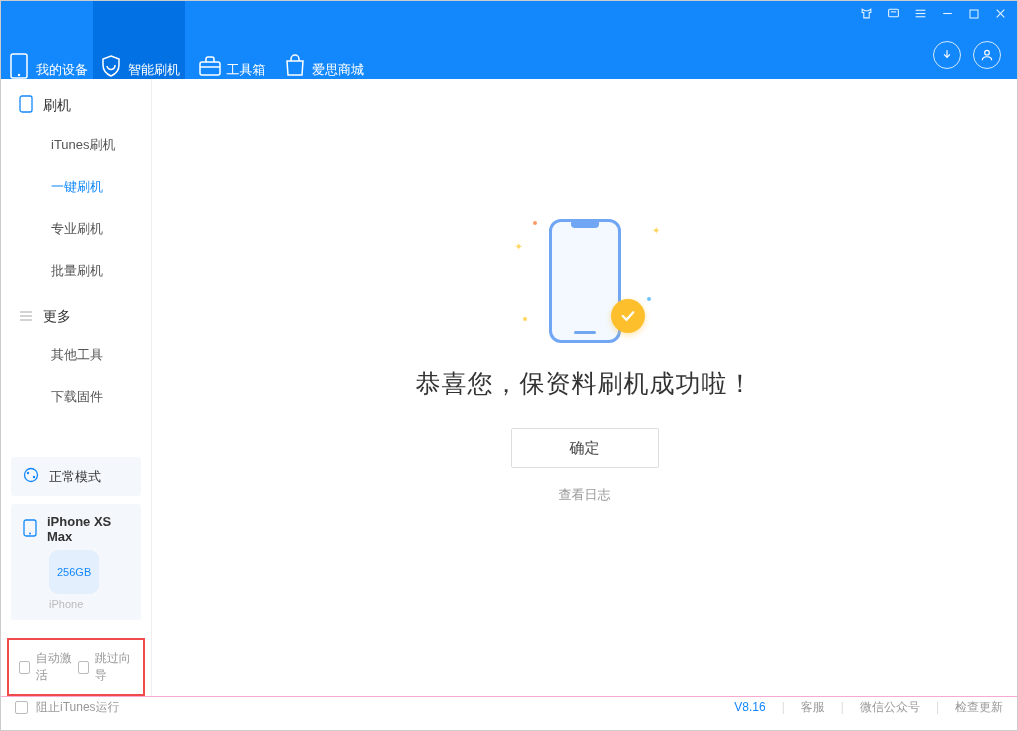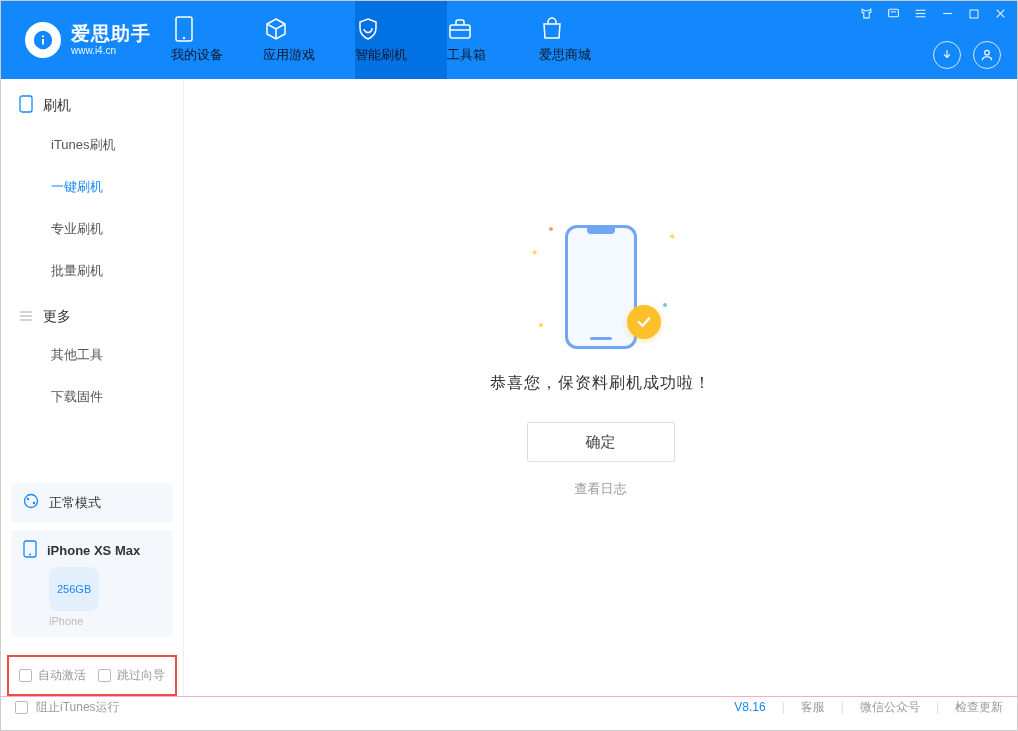--- a/index.html
+++ b/index.html
@@ -64,17 +64,6 @@
 <body>
 
 <div class="header">
-  <div class="logo-area">
-    <div class="logo-icon">
-      <svg viewBox="0 0 24 24">
-          <path fill="#1388fd" d="M12 2a10 10 0 100 20 10 10 0 000-20zm1 15h-2v-6h2zm0-8h-2V7h2z"></path>
-        </svg>
-    </div>
-    <div class="logo-text">
-      <div class="logo-title">爱思助手</div>
-      <div class="logo-sub">www.i4.cn</div>
-    </div>
-  </div>
 
   <div class="nav">
     <div class="nav-item">

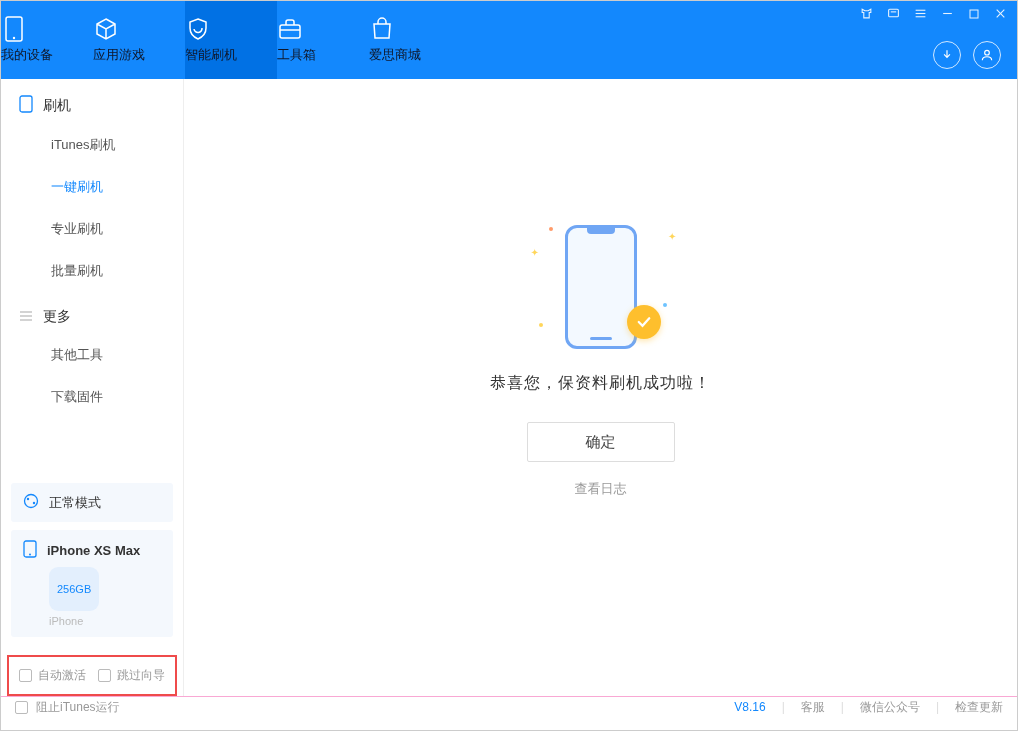--- a/index.html
+++ b/index.html
@@ -14,7 +14,7 @@
 .logo-sub { font-size: 10px; opacity: .9; }
 
 .nav { display: flex; }
-.nav-item { width: 92px; display: flex; flex-direction: column; align-items: flex-start; justify-content: center; color: #0f172a; font-size: 13px; gap: 4px; cursor: pointer; }
+.nav-item { width: 92px; display: flex; flex-direction: row; align-items: flex-end; justify-content: center; color: #ffffff; font-size: 13px; gap: 4px; cursor: pointer; }
 .nav-item.active { background: #0171e4; }
 .nav-icon { width: 26px; height: 26px; display: flex; align-items: center; justify-content: center; }
 

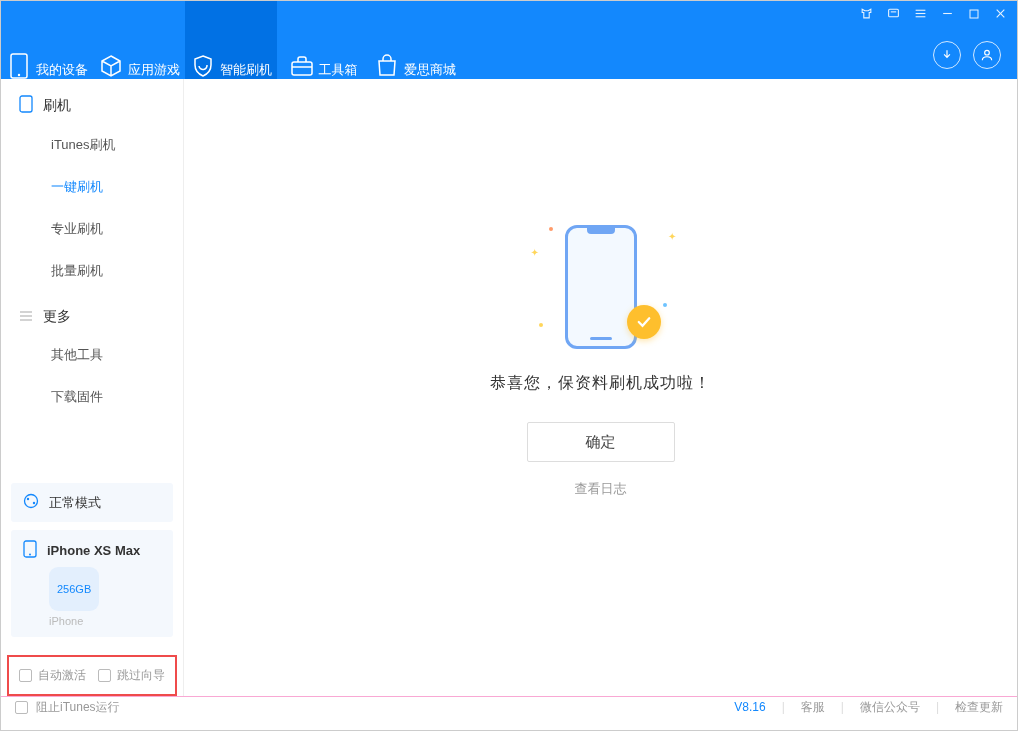--- a/index.html
+++ b/index.html
@@ -74,14 +74,6 @@
           </svg>
         </span>
       <span>我的设备</span>
-    </div>
-    <div class="nav-item">
-      <span class="nav-icon">
-          <svg width="24" height="24" viewBox="0 0 24 24">
-            <path fill="none" stroke="#fff" stroke-width="1.5" d="M12 2l9 5v10l-9 5-9-5V7z M3 7l9 5 9-5 M12 12v10"></path>
-          </svg>
-        </span>
-      <span>应用游戏</span>
     </div>
     <div class="nav-item active">
       <span class="nav-icon">

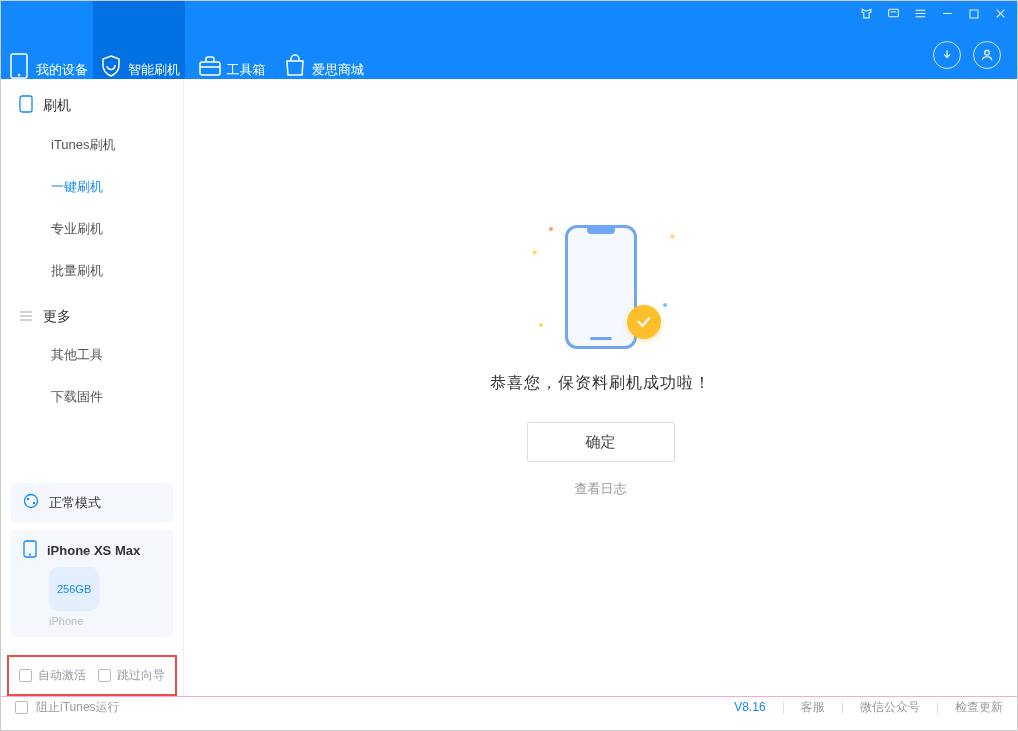--- a/index.html
+++ b/index.html
@@ -24,7 +24,7 @@
 .circle-btn { width: 28px; height: 28px; border: 1.5px solid rgba(255,255,255,.8); border-radius: 50%; display: flex; align-items: center; justify-content: center; color: #fff; cursor: pointer; }
 
 .body-area { display: flex; height: 617px; }
-.sidebar { width: 183px; border-right: 1px solid #eee; display: flex; flex-direction: column; }
+.sidebar { width: 151px; border-right: 1px solid #eee; display: flex; flex-direction: column; }
 .sb-group-title { display: flex; align-items: center; padding: 16px 18px 8px 18px; font-size: 14px; color: #333; font-weight: 500; gap: 10px; }
 .sb-item { padding: 12px 0 12px 50px; font-size: 13px; color: #555; cursor: pointer; }
 .sb-item.active { color: #1388fd; }

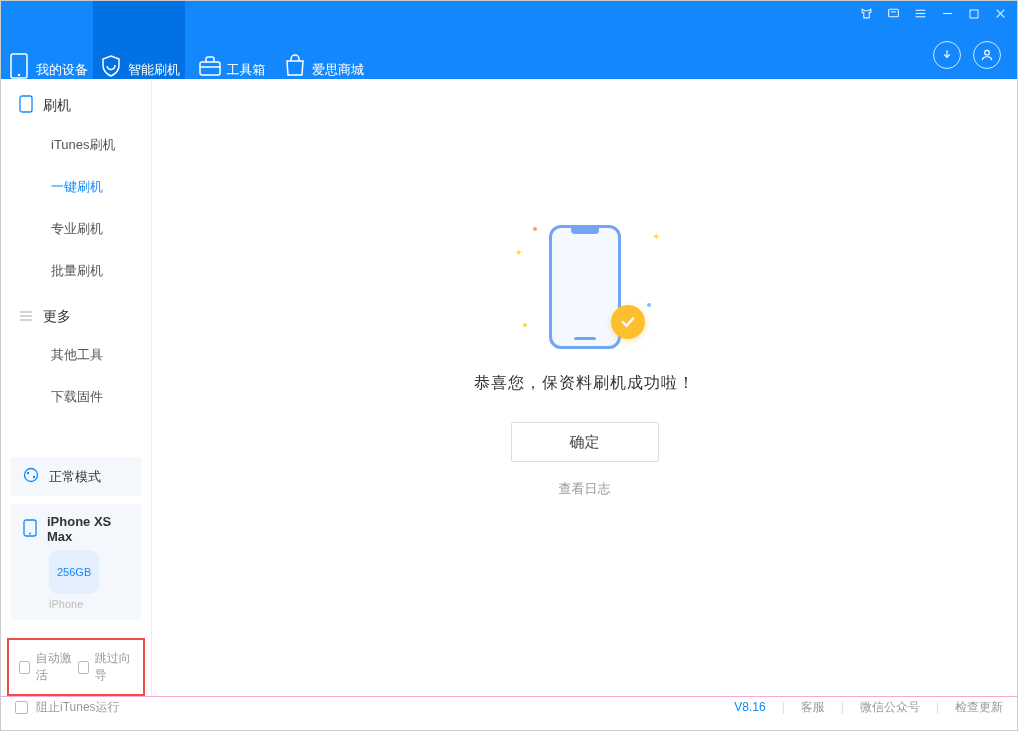--- a/index.html
+++ b/index.html
@@ -49,7 +49,7 @@
 .sparkle { position:absolute; font-size:10px; color:#ffd65b;}
 .dot { position:absolute; width:4px; height:4px; border-radius:50%;}
 
-.success-text { margin-top:16px; font-size:16px; color:#333; letter-spacing:1px;}
+.success-text { margin-top:16px; font-size:25px; color:#333; letter-spacing:1px;}
 .ok-btn { margin-top:28px; width:148px; height:40px; border:1px solid #ddd; background:#fff; font-size:15px; color:#444; cursor:pointer; border-radius:2px;}
 .log-link { margin-top:18px; font-size:13px; color:#999; cursor:pointer;}
 

